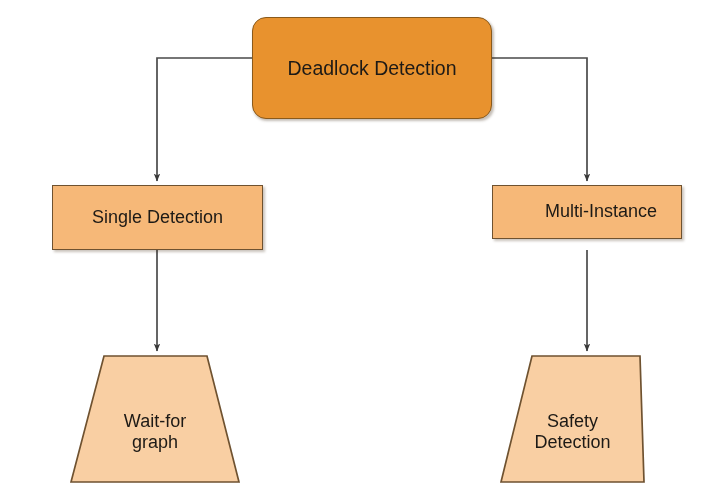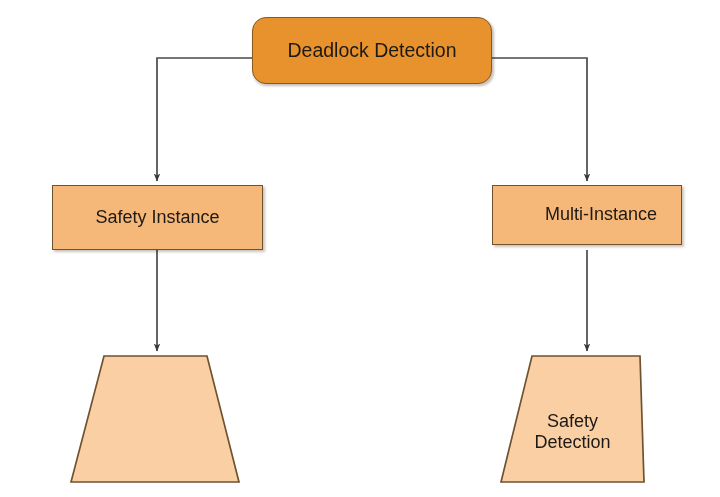--- a/index.html
+++ b/index.html
@@ -45,7 +45,7 @@
     left: 252px;
     top: 17px;
     width: 240px;
-    height: 67px;
+    height: 102px;
     background: #e8922e;
     border: 1.6px solid #8a5a1c;
     border-radius: 14px;

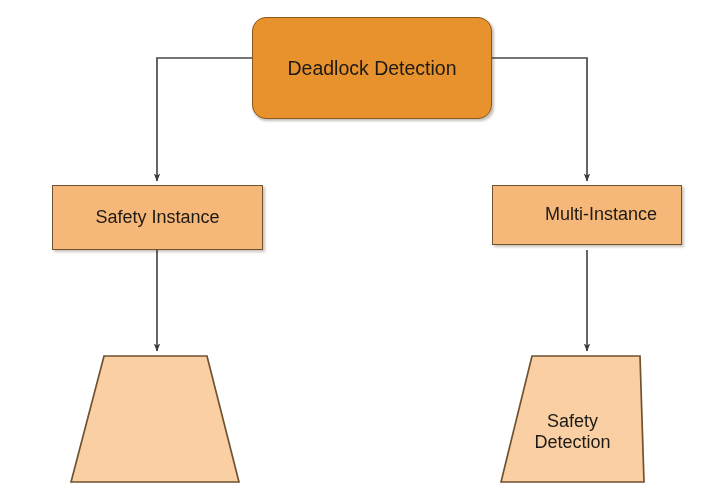--- a/index.html
+++ b/index.html
@@ -135,7 +135,7 @@
   </div>
 
   <div class="node node-rect" id="node-single">
-    <span class="node-label">Safety Instance</span>
+    <span class="node-label">Single Detection</span>
   </div>
 
   <div class="node node-rect" id="node-multi">

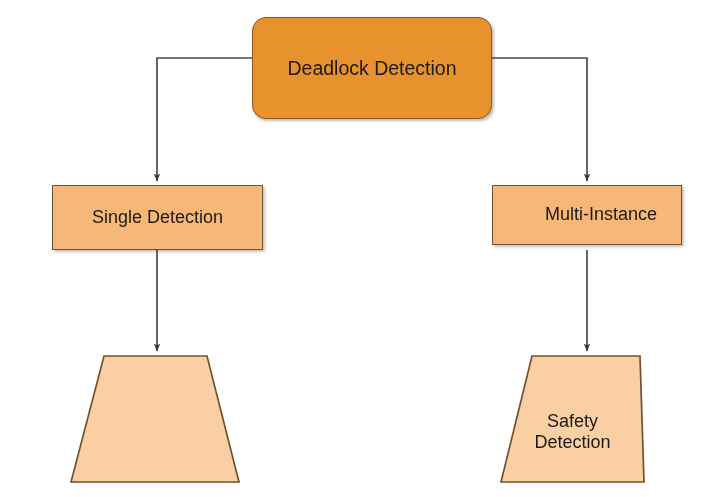--- a/index.html
+++ b/index.html
@@ -72,7 +72,7 @@
     left: 492px;
     top: 185px;
     width: 190px;
-    height: 60px;
+    height: 54px;
     padding-left: 28px;
   }
 

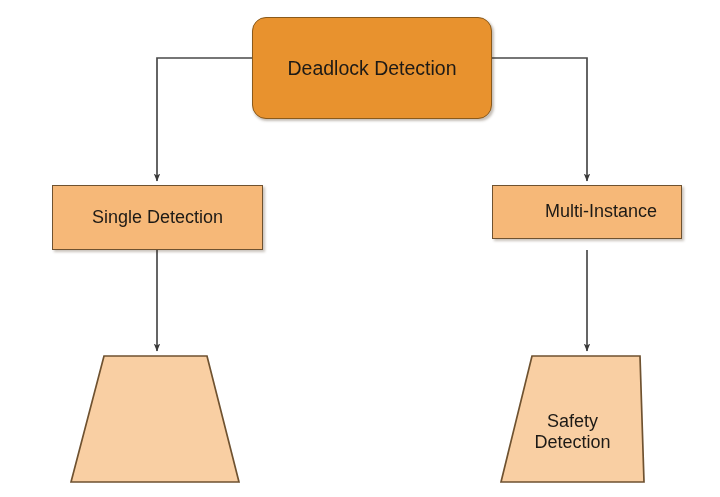--- a/index.html
+++ b/index.html
@@ -146,6 +146,8 @@
     <svg class="trap-shape" viewBox="0 0 170 128" preserveAspectRatio="none" xmlns="http://www.w3.org/2000/svg">
       <polygon points="34,1 137,1 169,127 1,127" fill="#f9cfa3" stroke="#6f5230" stroke-width="1.7" vector-effect="non-scaling-stroke"></polygon>
     </svg>
+    <span class="node-label trap-text">Wait-for
+graph</span>
   </div>
 
   <div class="node node-trap" id="node-safety">

